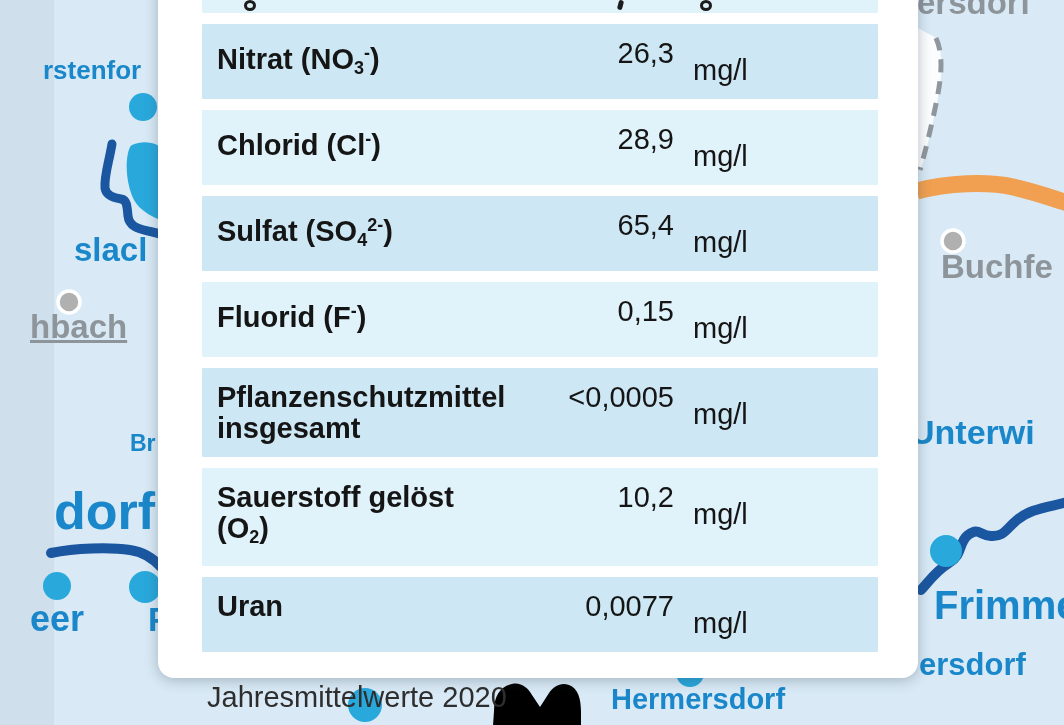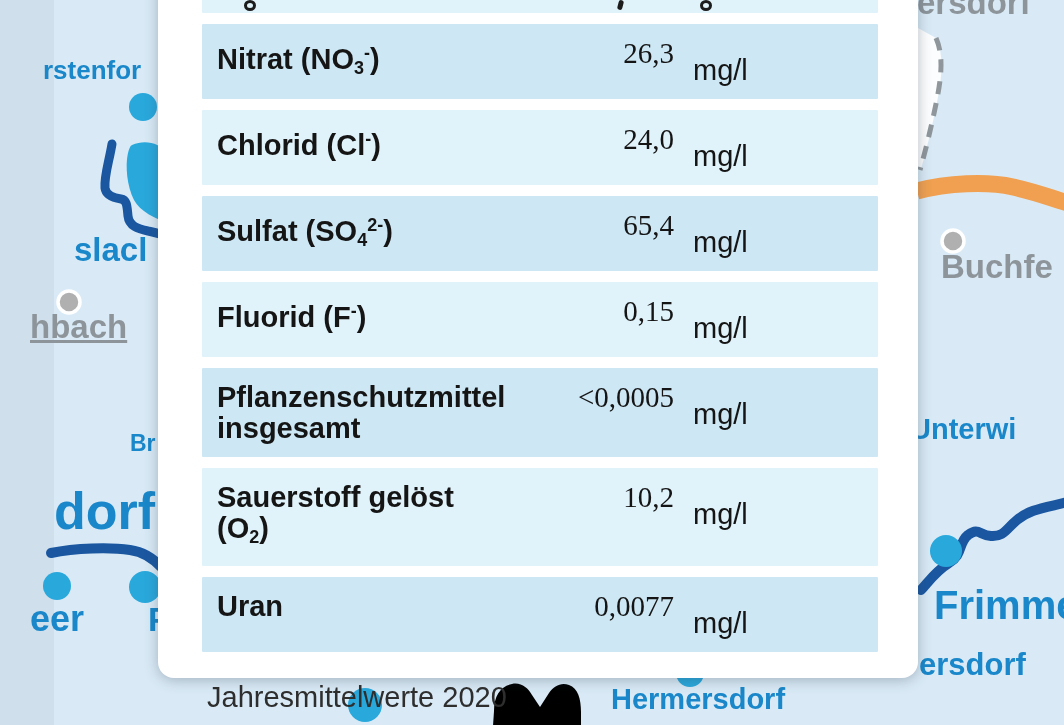--- a/index.html
+++ b/index.html
@@ -30,7 +30,7 @@
   .trow.light{background:var(--row-light);}
   .trow.partial{height:59px;padding:0;position:relative;overflow:hidden;}
   .cl{flex:1;padding-left:15px;padding-right:8px;font-weight:700;white-space:pre-line;}
-  .cv{width:112px;text-align:right;padding-right:4px;white-space:nowrap;font-family:Liberation Serif, serif;}
+  .cv{width:112px;text-align:right;padding-right:4px;white-space:nowrap;}
   .cu{width:200px;box-sizing:border-box;padding-left:15px;margin-top:17px;}
   sub{font-size:0.62em;vertical-align:-0.3em;}
   sup{font-size:0.62em;vertical-align:0.55em;}

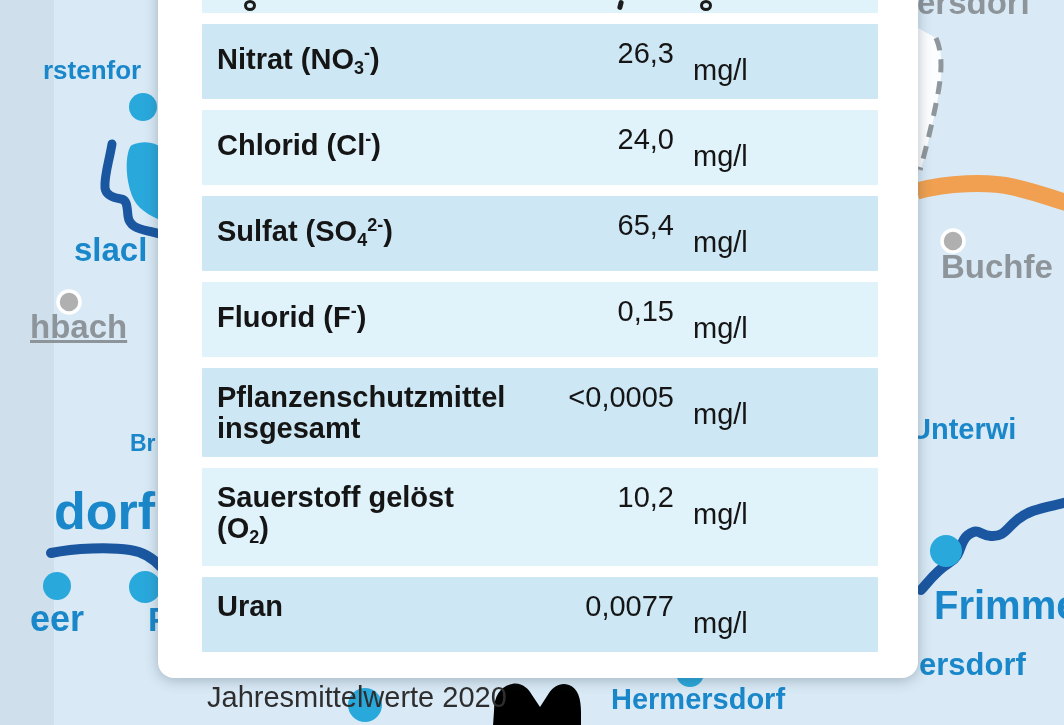--- a/index.html
+++ b/index.html
@@ -105,7 +105,7 @@
         </div>
         <div class="trow light">
           <div class="cl">Chlorid (Cl<sup>-</sup>)</div>
-          <div class="cv">24,0</div>
+          <div class="cv">28,9</div>
           <div class="cu">mg/l</div>
         </div>
         <div class="trow dark">

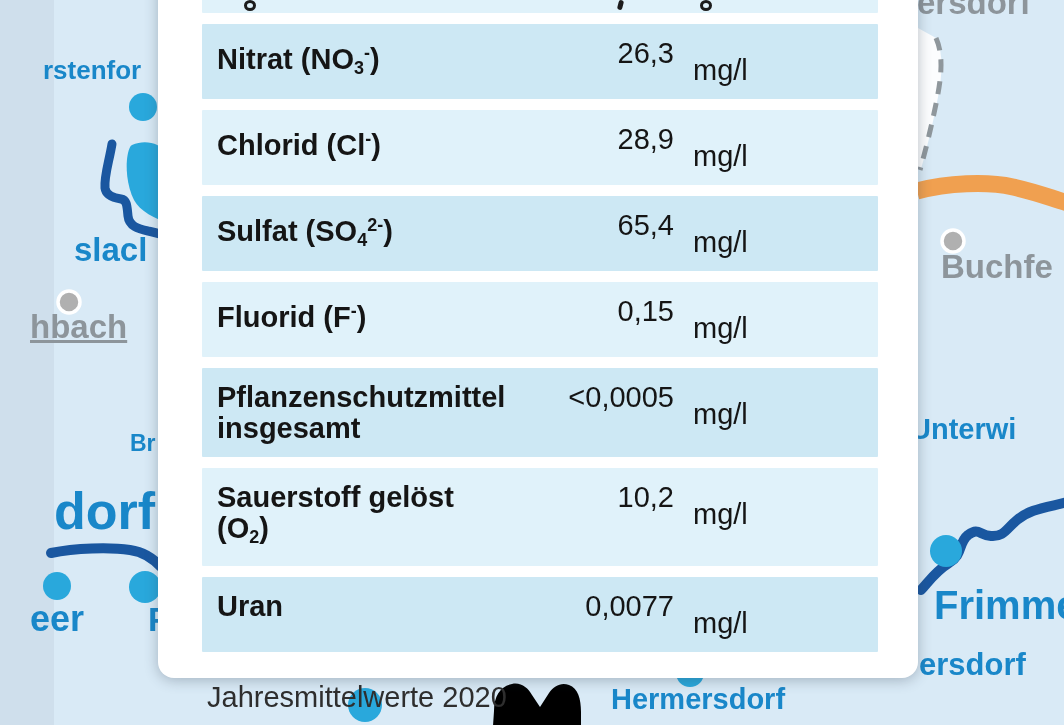--- a/index.html
+++ b/index.html
@@ -85,7 +85,7 @@
       <div class="maplabel lbl-blue" style="left: 148px; top: 602px; font-size: 34px;">F</div>
       <div class="maplabel lbl-gray" style="left: 917px; top: -14px; font-size: 33px;">ersdorf</div>
       <div class="maplabel lbl-gray" style="left: 941px; top: 250px; font-size: 33px;">Buchfe</div>
-      <div class="maplabel lbl-blue" style="left: 910px; top: 415px; font-size: 29px;">Unterwi</div>
+      <div class="maplabel lbl-blue" style="left: 910px; top: 415px; font-size: 34px;">Unterwi</div>
       <div class="maplabel lbl-blue" style="left: 934px; top: 585px; font-size: 40px;">Frimme</div>
       <div class="maplabel lbl-blue" style="left: 919px; top: 649px; font-size: 31px;">ersdorf</div>
       <div class="maplabel lbl-blue" style="left: 611px; top: 685px; font-size: 29px;">Hermersdorf</div>

